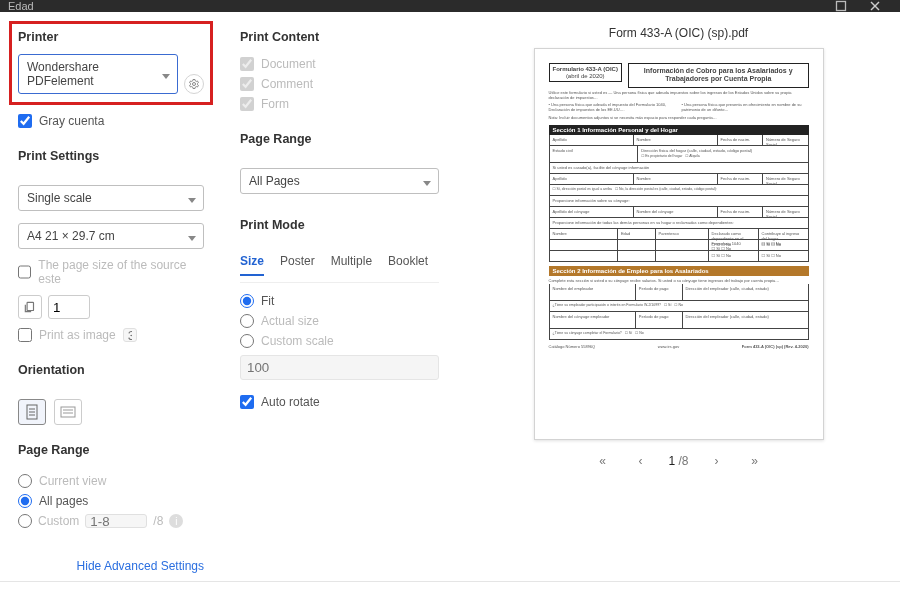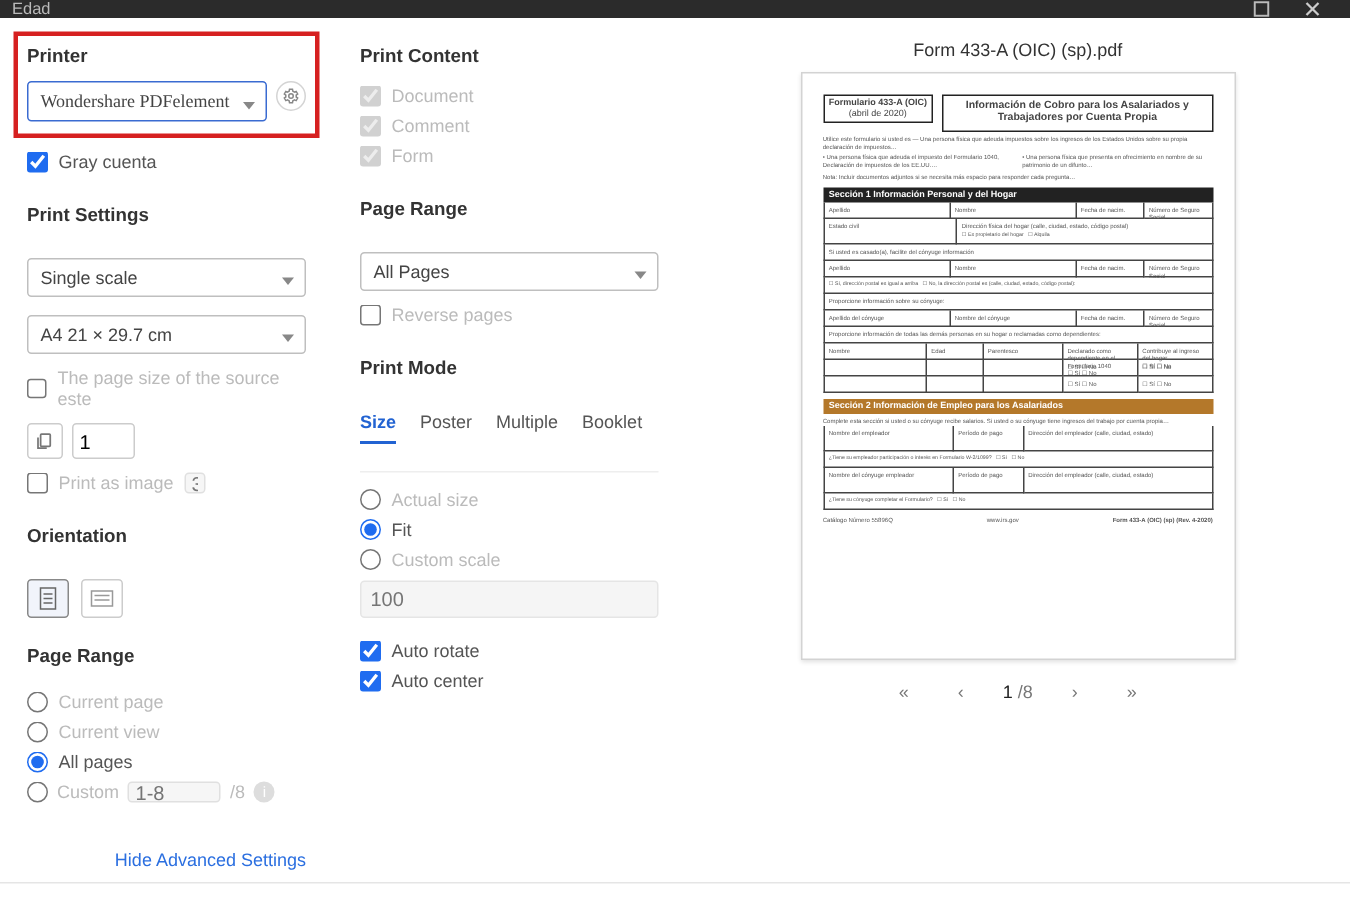--- a/index.html
+++ b/index.html
@@ -69,7 +69,7 @@
     border-right:4px solid transparent;
     border-top:5px solid #888;
   }
-  .printer-row { display:flex; gap:6px; align-items:flex-start;font-family:Liberation Serif, serif; }
+  .printer-row { display:flex; gap:6px; align-items:flex-end; }
   .printer-row .dropdown { border:1px solid #3a6bd1; flex:1; }
   .printer-gear {
     width:20px; height:20px;

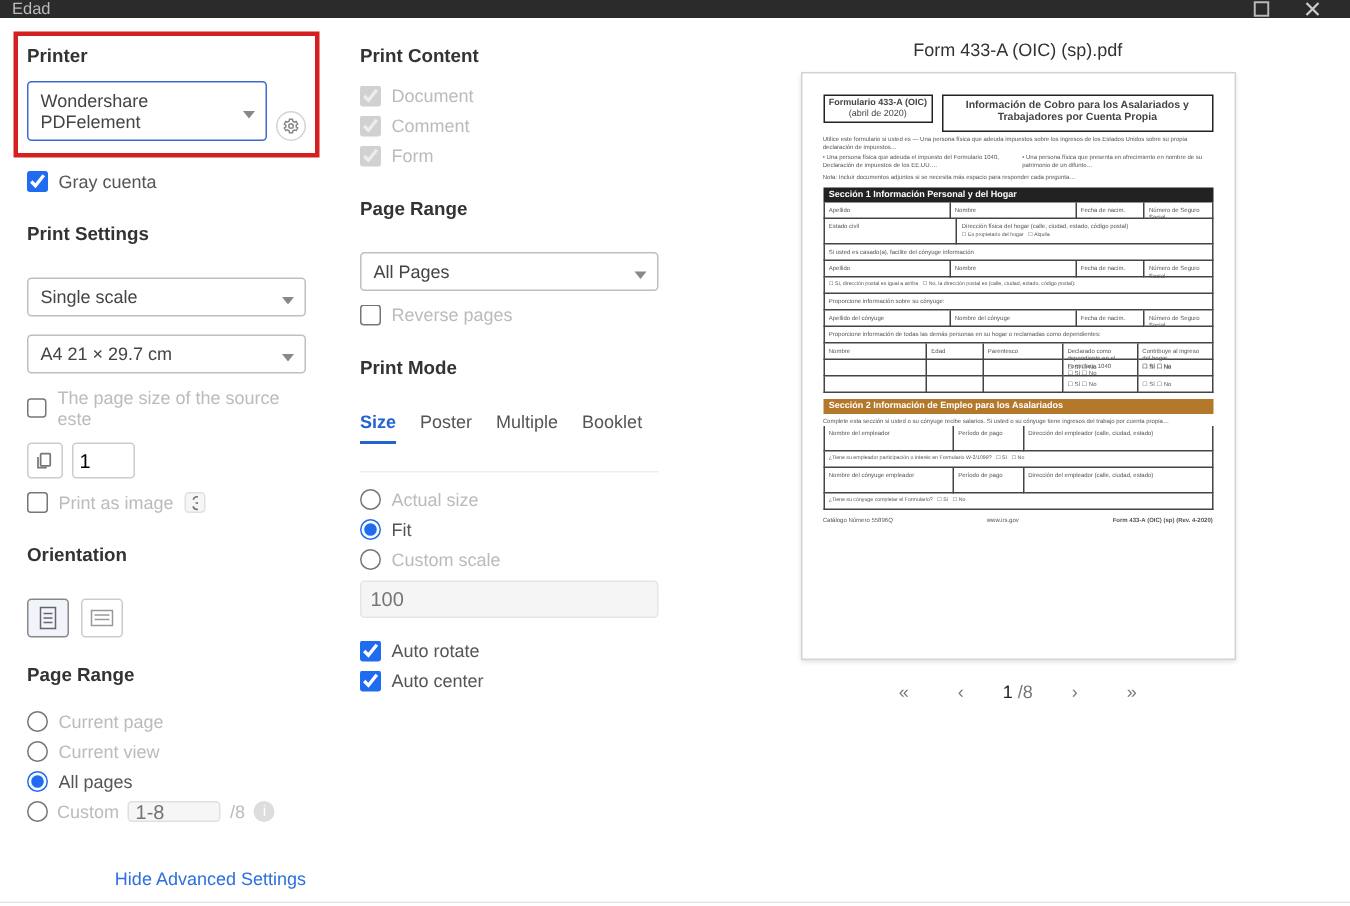--- a/index.html
+++ b/index.html
@@ -295,10 +295,6 @@
     <div class="gap"></div>
     <div class="dropdown"><span>All Pages</span></div>
     <div style="height:6px"></div>
-    <label class="chk muted">
-        <input type="checkbox" style="">
-        <span>Reverse pages</span>
-      </label>
     <div class="gap-lg"></div>
     <div class="section-title">Print Mode</div>
     <div class="gap"></div>

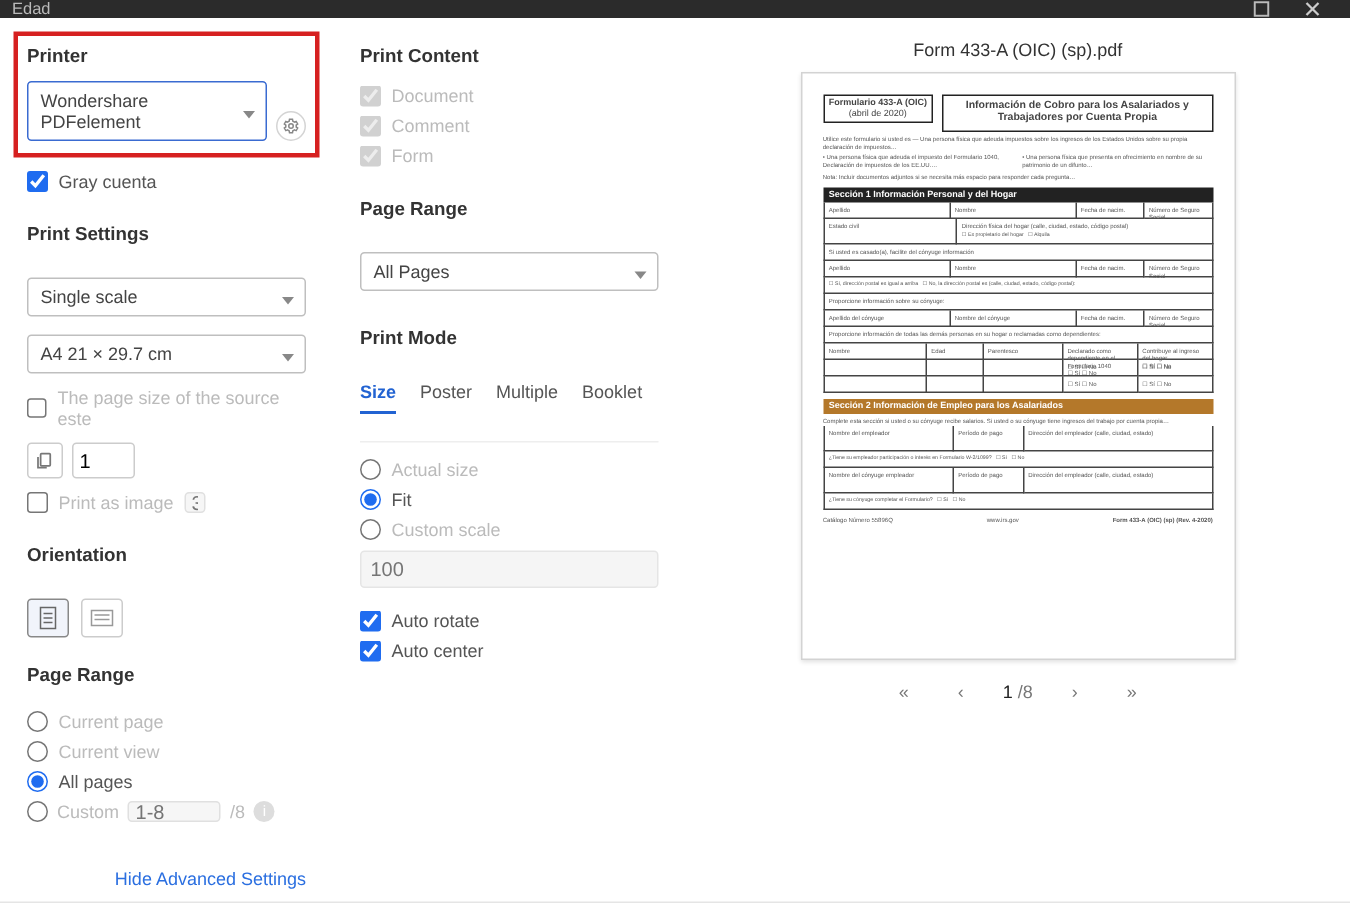--- a/index.html
+++ b/index.html
@@ -120,7 +120,7 @@
     margin-top:28px; cursor:pointer;
   }
   
-  .mode-tabs { display:flex; gap:16px; border-bottom:1px solid #eee; padding-bottom:18px;}
+  .mode-tabs { display:flex; gap:16px; border-bottom:1px solid #eee; padding-bottom:6px;}
   .mode-tab { color:#555; cursor:pointer; padding-bottom:6px; font-size:12px;}
   .mode-tab.active { color:#2263d2; border-bottom:2px solid #2263d2; font-weight:600;}
   .scale-input {

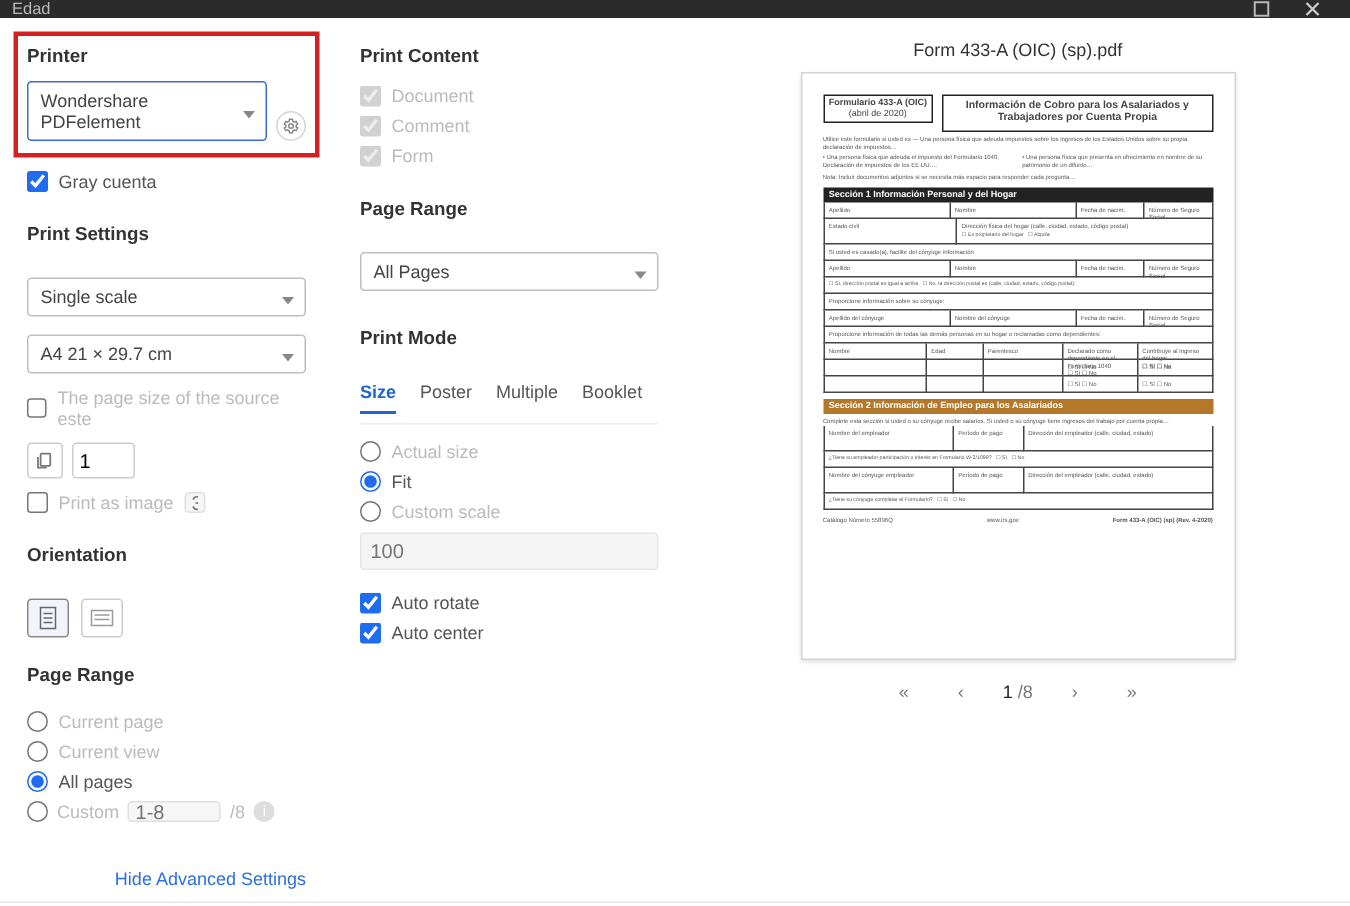--- a/index.html
+++ b/index.html
@@ -305,13 +305,13 @@
       <div class="mode-tab">Booklet</div>
     </div>
     <div style="height:8px"></div>
+    <label class="rad">
+        <input type="radio" name="sc" checked="" style="">
+        <span>Fit</span>
+      </label>
     <label class="rad muted">
         <input type="radio" name="sc" style="">
         <span>Actual size</span>
-      </label>
-    <label class="rad">
-        <input type="radio" name="sc" checked="" style="">
-        <span>Fit</span>
       </label>
     <label class="rad muted">
         <input type="radio" name="sc" style="">

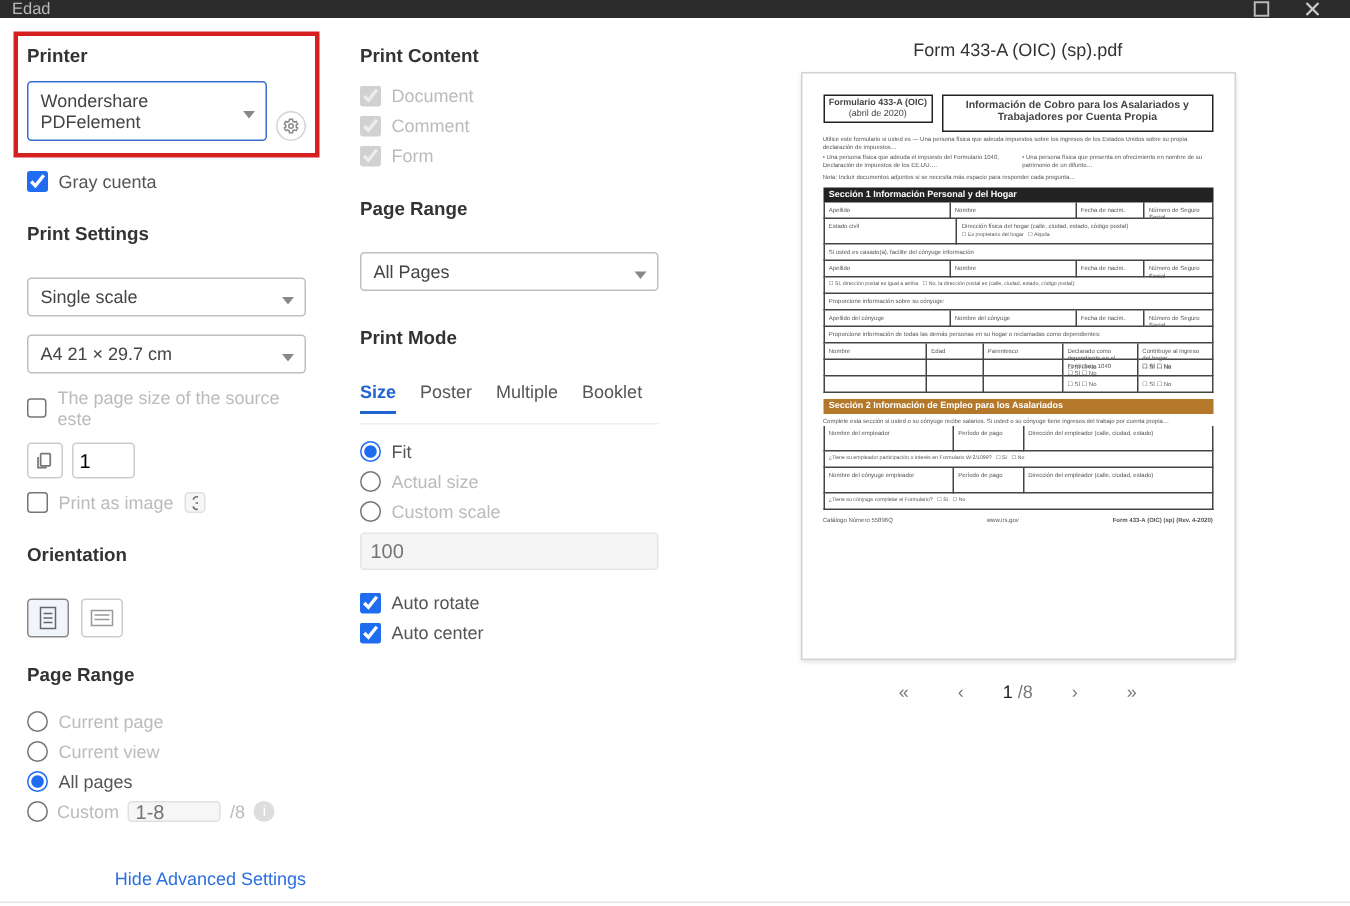--- a/index.html
+++ b/index.html
@@ -323,10 +323,6 @@
         <input type="checkbox" checked="" style="">
         <span>Auto rotate</span>
       </label>
-    <label class="chk">
-        <input type="checkbox" checked="" style="">
-        <span>Auto center</span>
-      </label>
   </div>
 
   <div class="col-right">

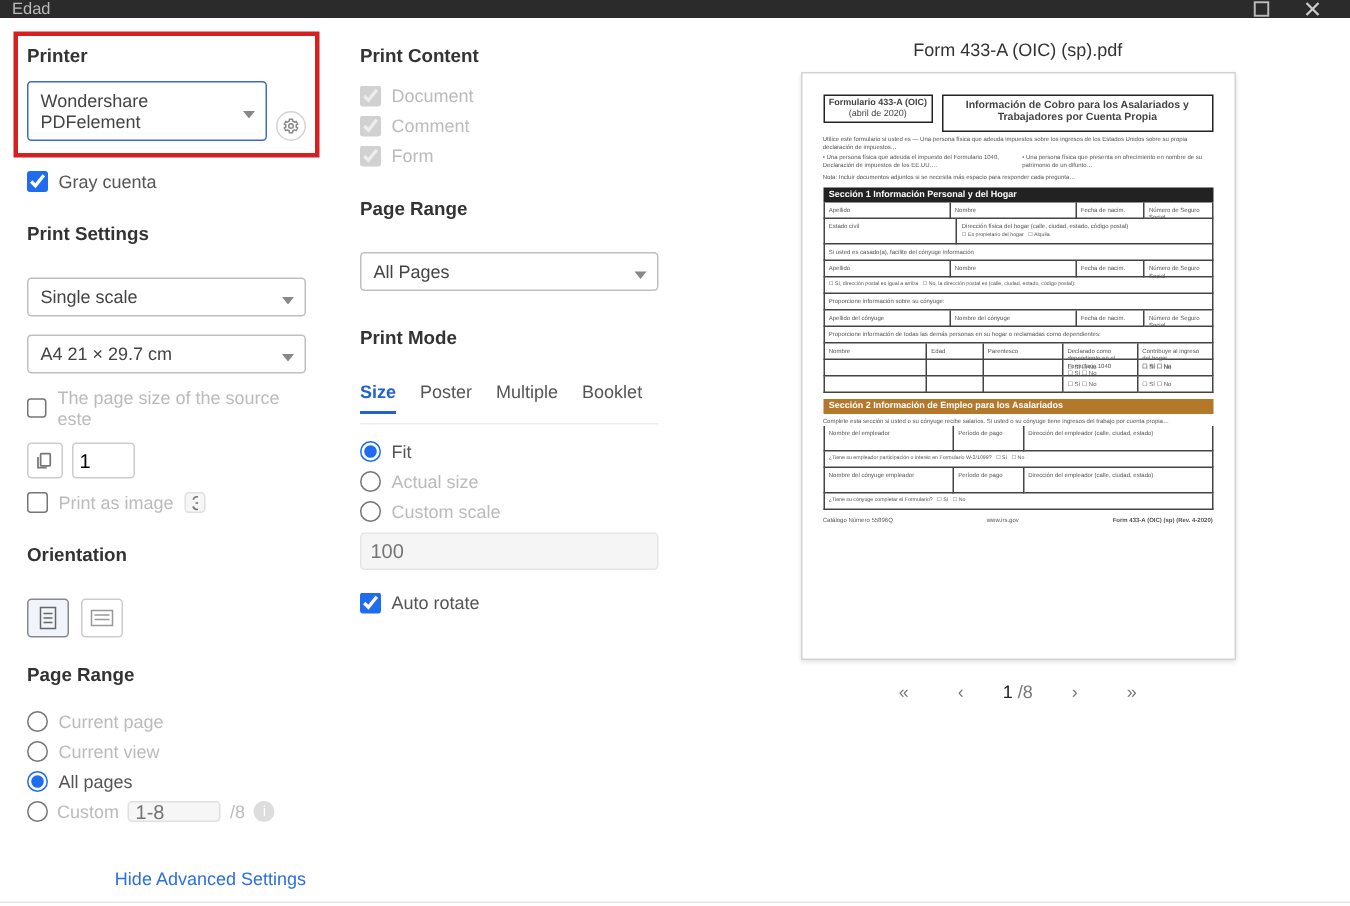--- a/index.html
+++ b/index.html
@@ -256,10 +256,6 @@
     <div style="height:4px"></div>
     <label class="rad muted">
         <input type="radio" name="lr" style="">
-        <span>Current page</span>
-      </label>
-    <label class="rad muted">
-        <input type="radio" name="lr" style="">
         <span>Current view</span>
       </label>
     <label class="rad">

